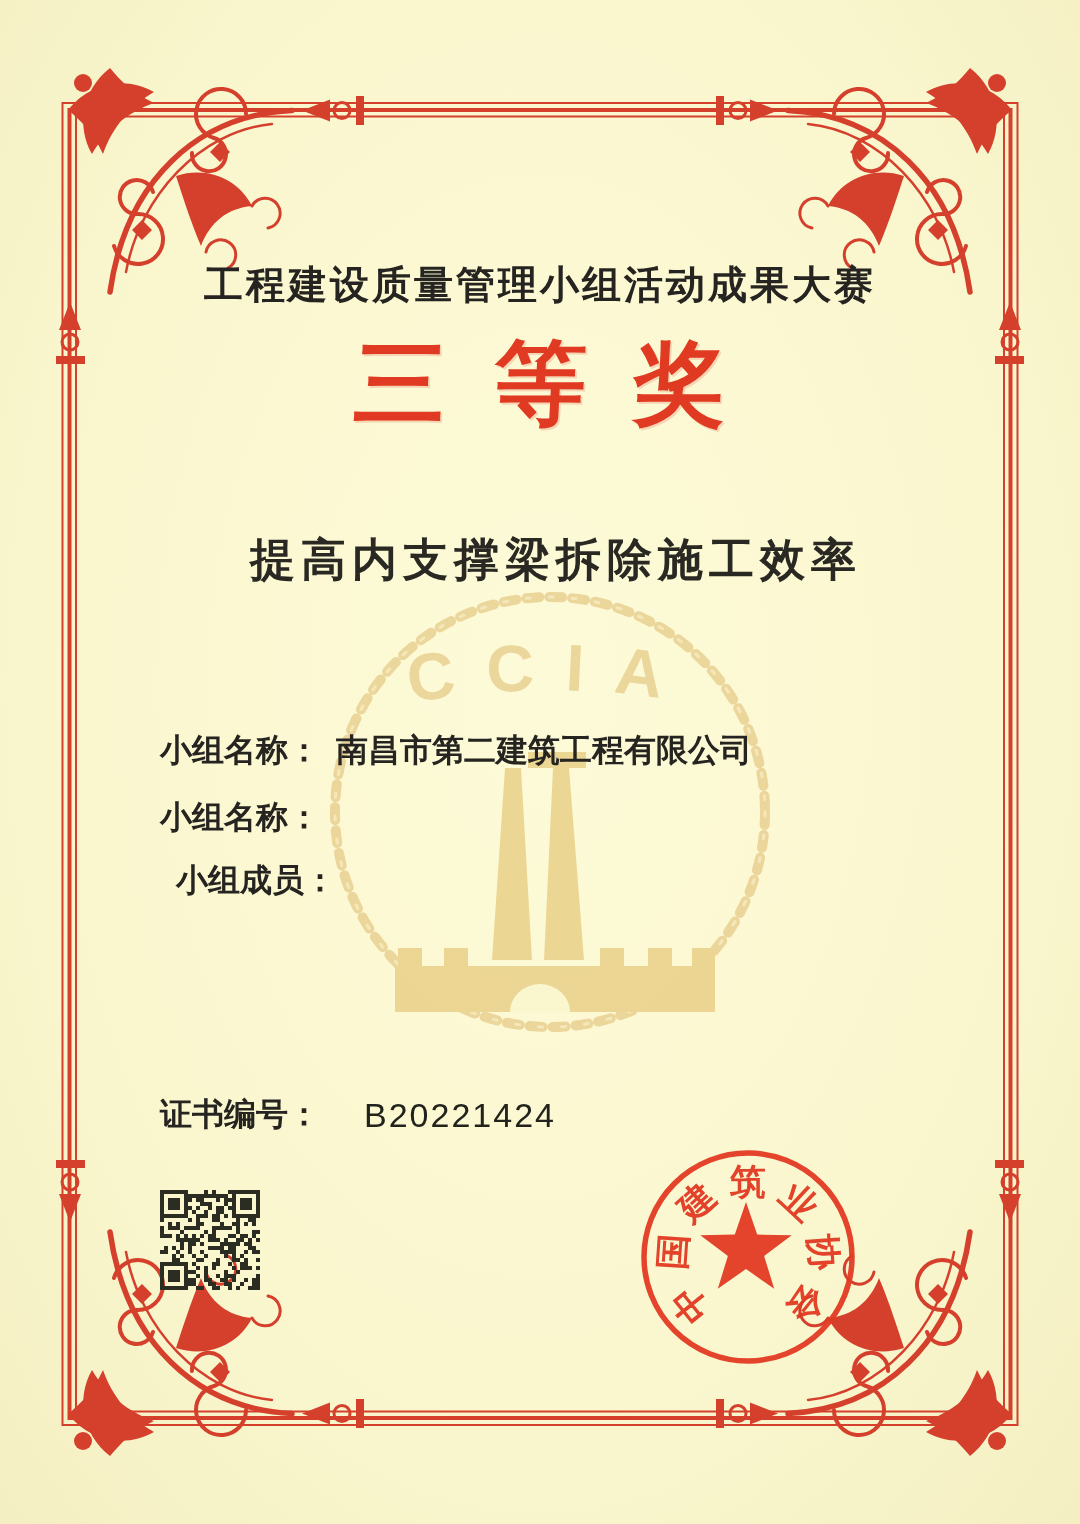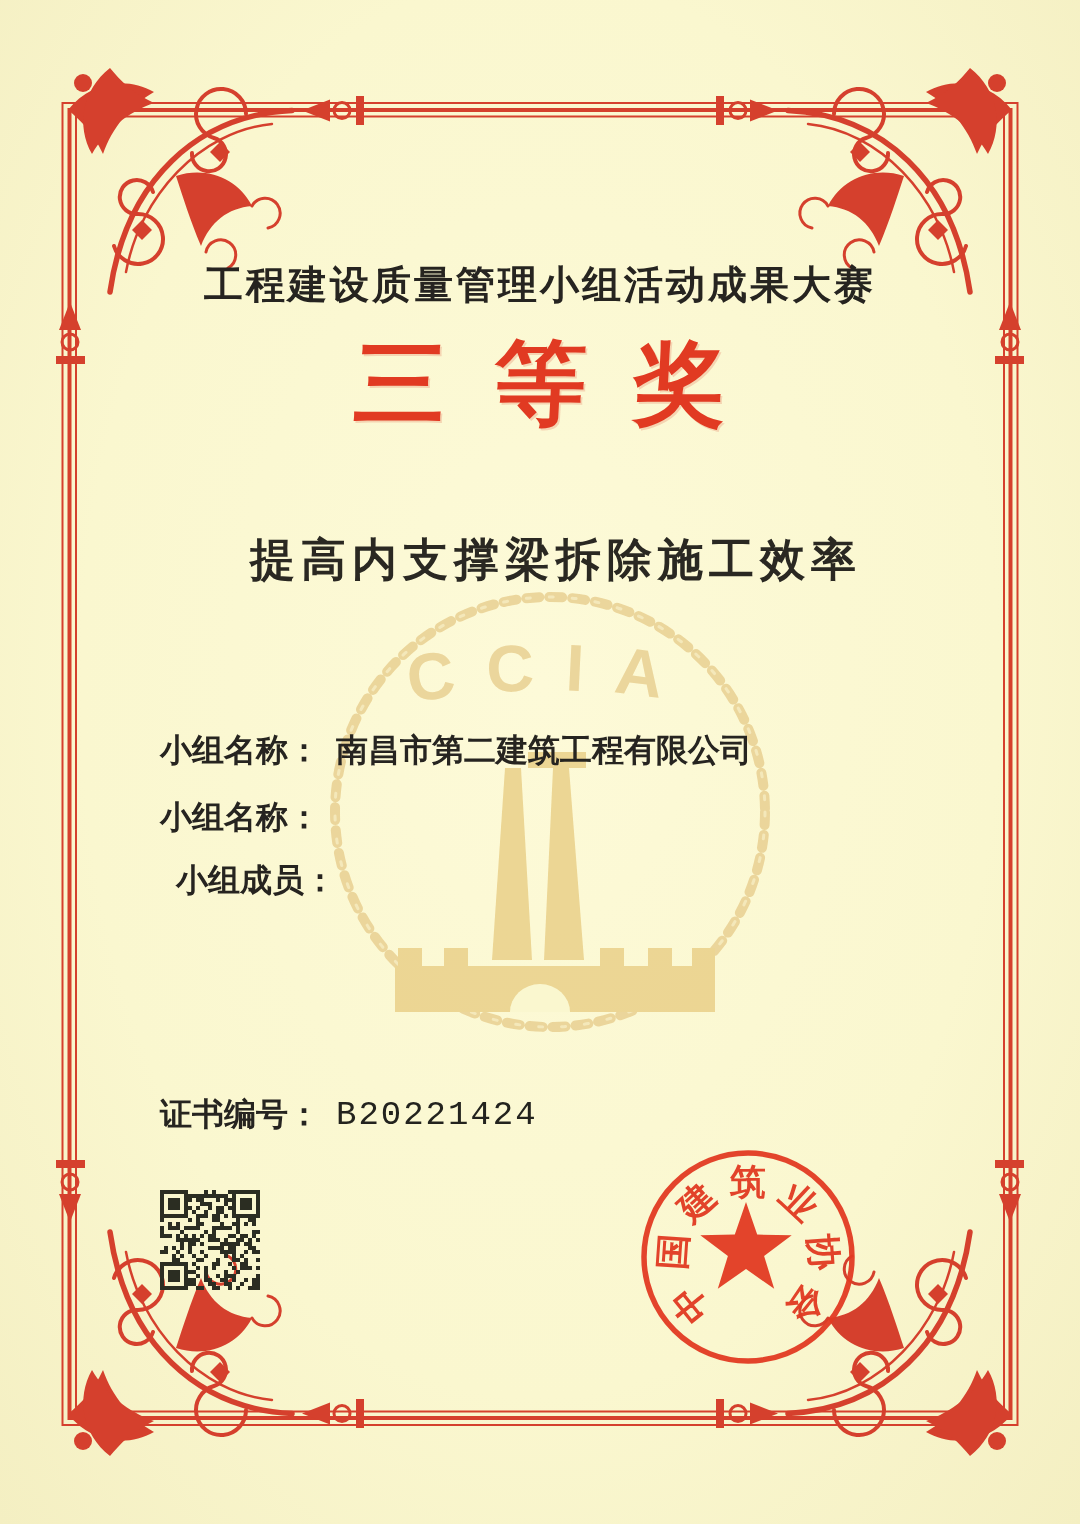--- a/index.html
+++ b/index.html
@@ -48,7 +48,7 @@
   .row-team{top:800px;align-items:center;}
   .row-members{top:863px;text-align:right;}
   .members-lines div{margin-bottom:26px;}
-  .row-certno{top:1097px;}
+  .row-certno{top:1097px;gap:28px;}
   .row-certno .label{min-width:176px;}
   .certno-value{
     font-family:Liberation Mono, monospace;

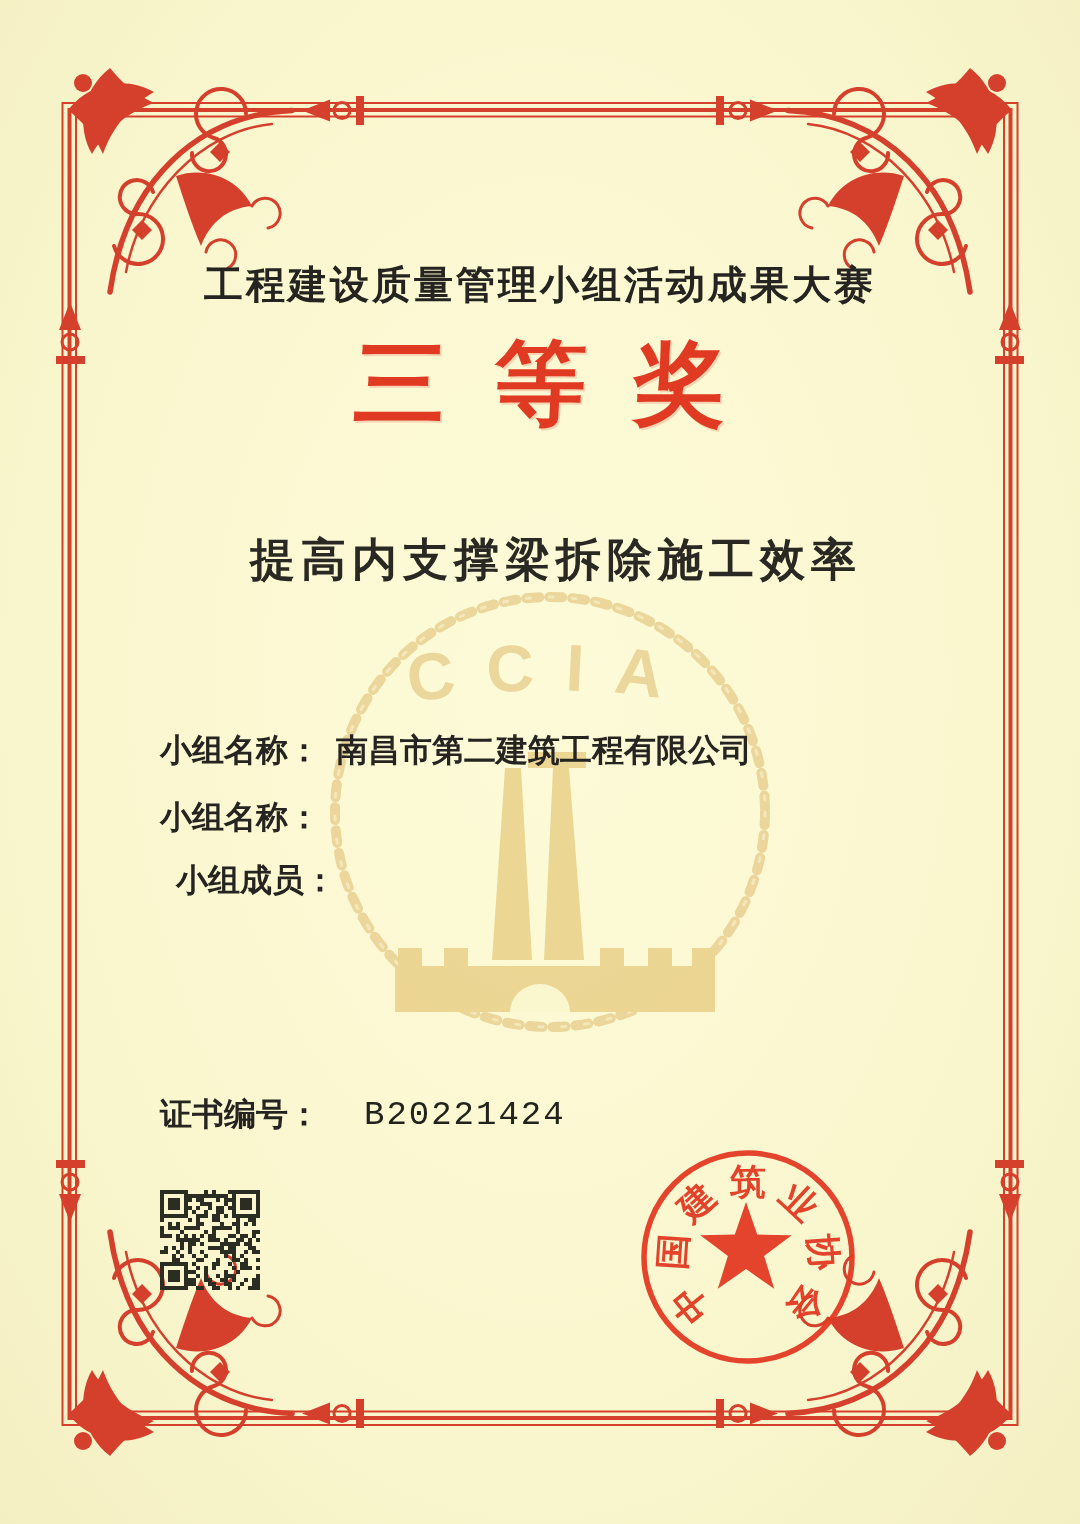--- a/index.html
+++ b/index.html
@@ -51,7 +51,7 @@
   .row-certno{top:1097px;gap:28px;}
   .row-certno .label{min-width:176px;}
   .certno-value{
-    font-family:Liberation Mono, monospace;
+    font-family:Liberation Sans, sans-serif;
     font-weight:500;font-size:34px;letter-spacing:2px;color:#23231e;
   }
   .date-line{

